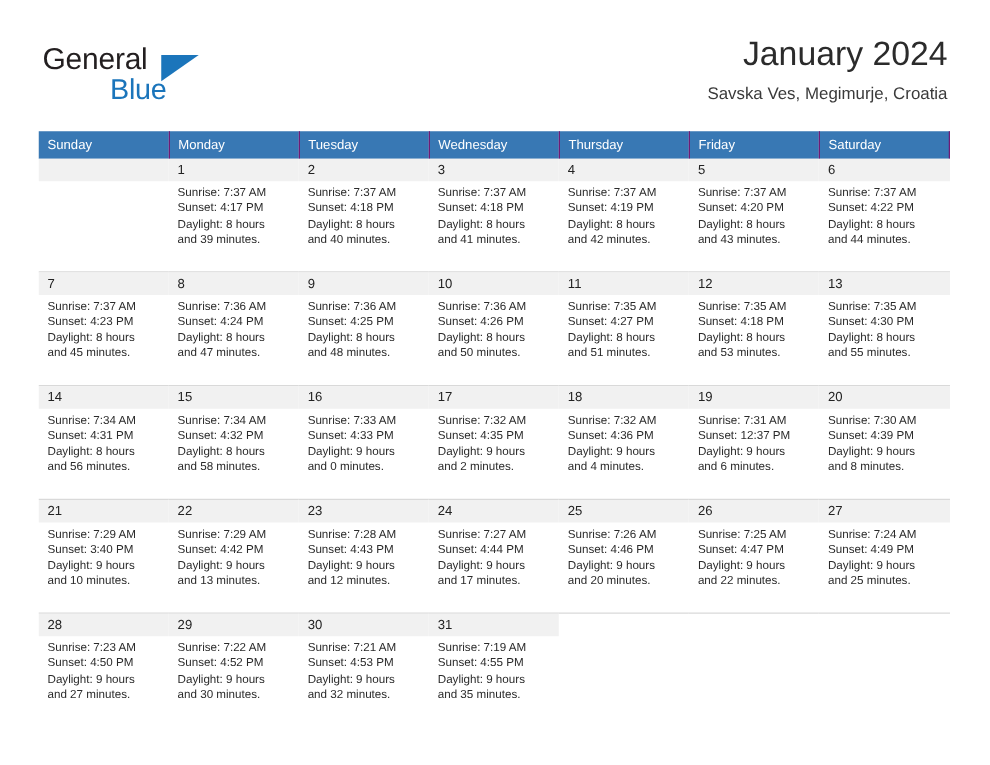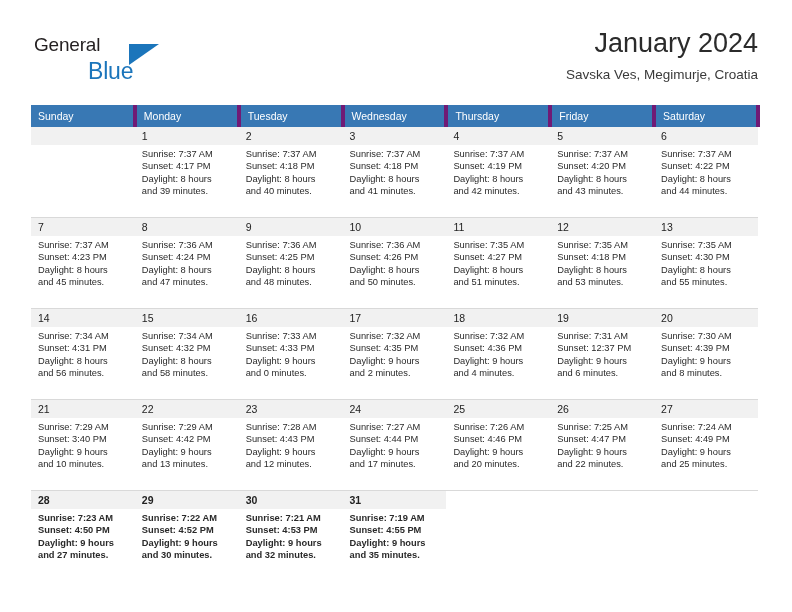--- a/index.html
+++ b/index.html
@@ -38,7 +38,7 @@
     position: absolute;
     left: 0;
     top: 0;
-    font-size: 19px;
+    font-size: 24px;
     letter-spacing: -0.2px;
     color: #231f20;
     font-family: "Liberation Sans", sans-serif;

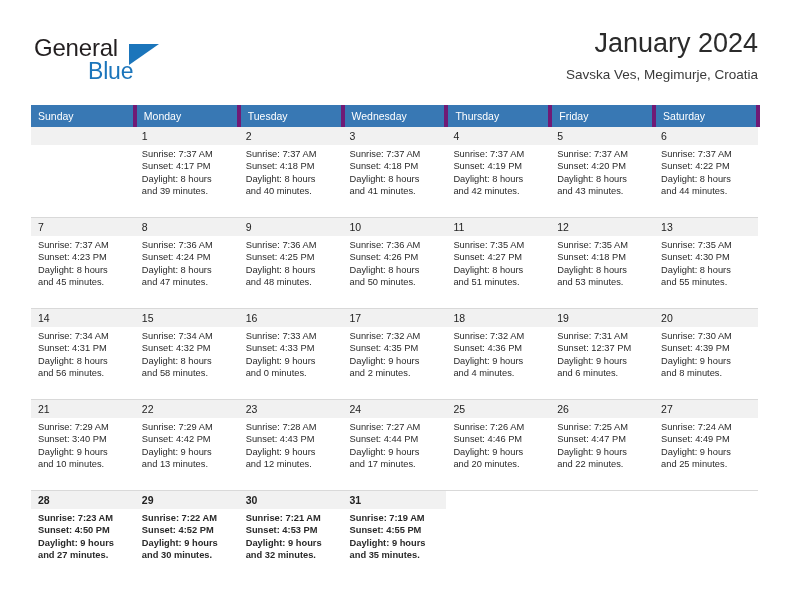--- a/index.html
+++ b/index.html
@@ -98,7 +98,7 @@
     text-align: left;
     padding: 5px 0 5px 7px;
     height: 19px;
-    border-right: 4px solid #701a75;
+    border-right: 1px solid #701a75;
   }
   .calendar td {
     vertical-align: top;

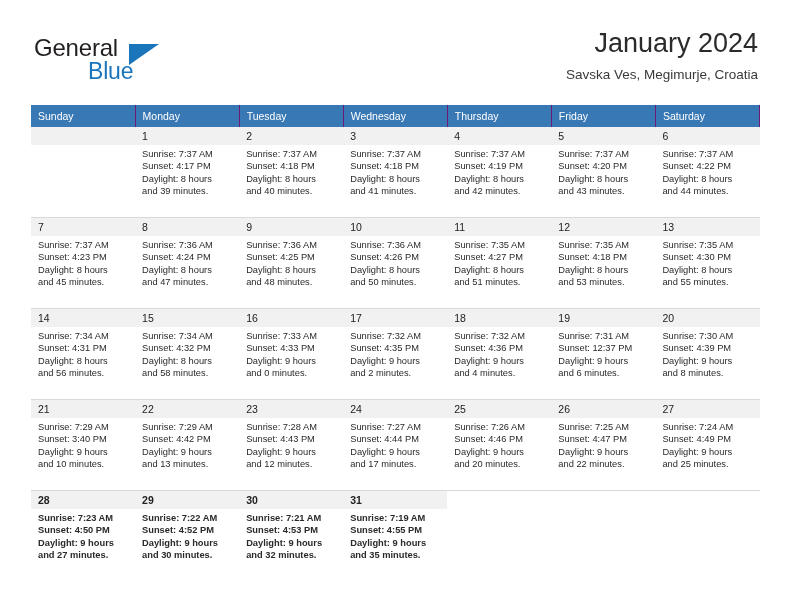--- a/index.html
+++ b/index.html
@@ -134,7 +134,7 @@
   
   .weekrow td { border-bottom: 1px solid #d9d9d9; }
   .weekrow.first td { border-top: none; }
-  .weekrow.last td { border-bottom: none; font-weight: bold; }
+  .weekrow.last td { border-bottom: none; }
 </style>
 </head>
 <body>

